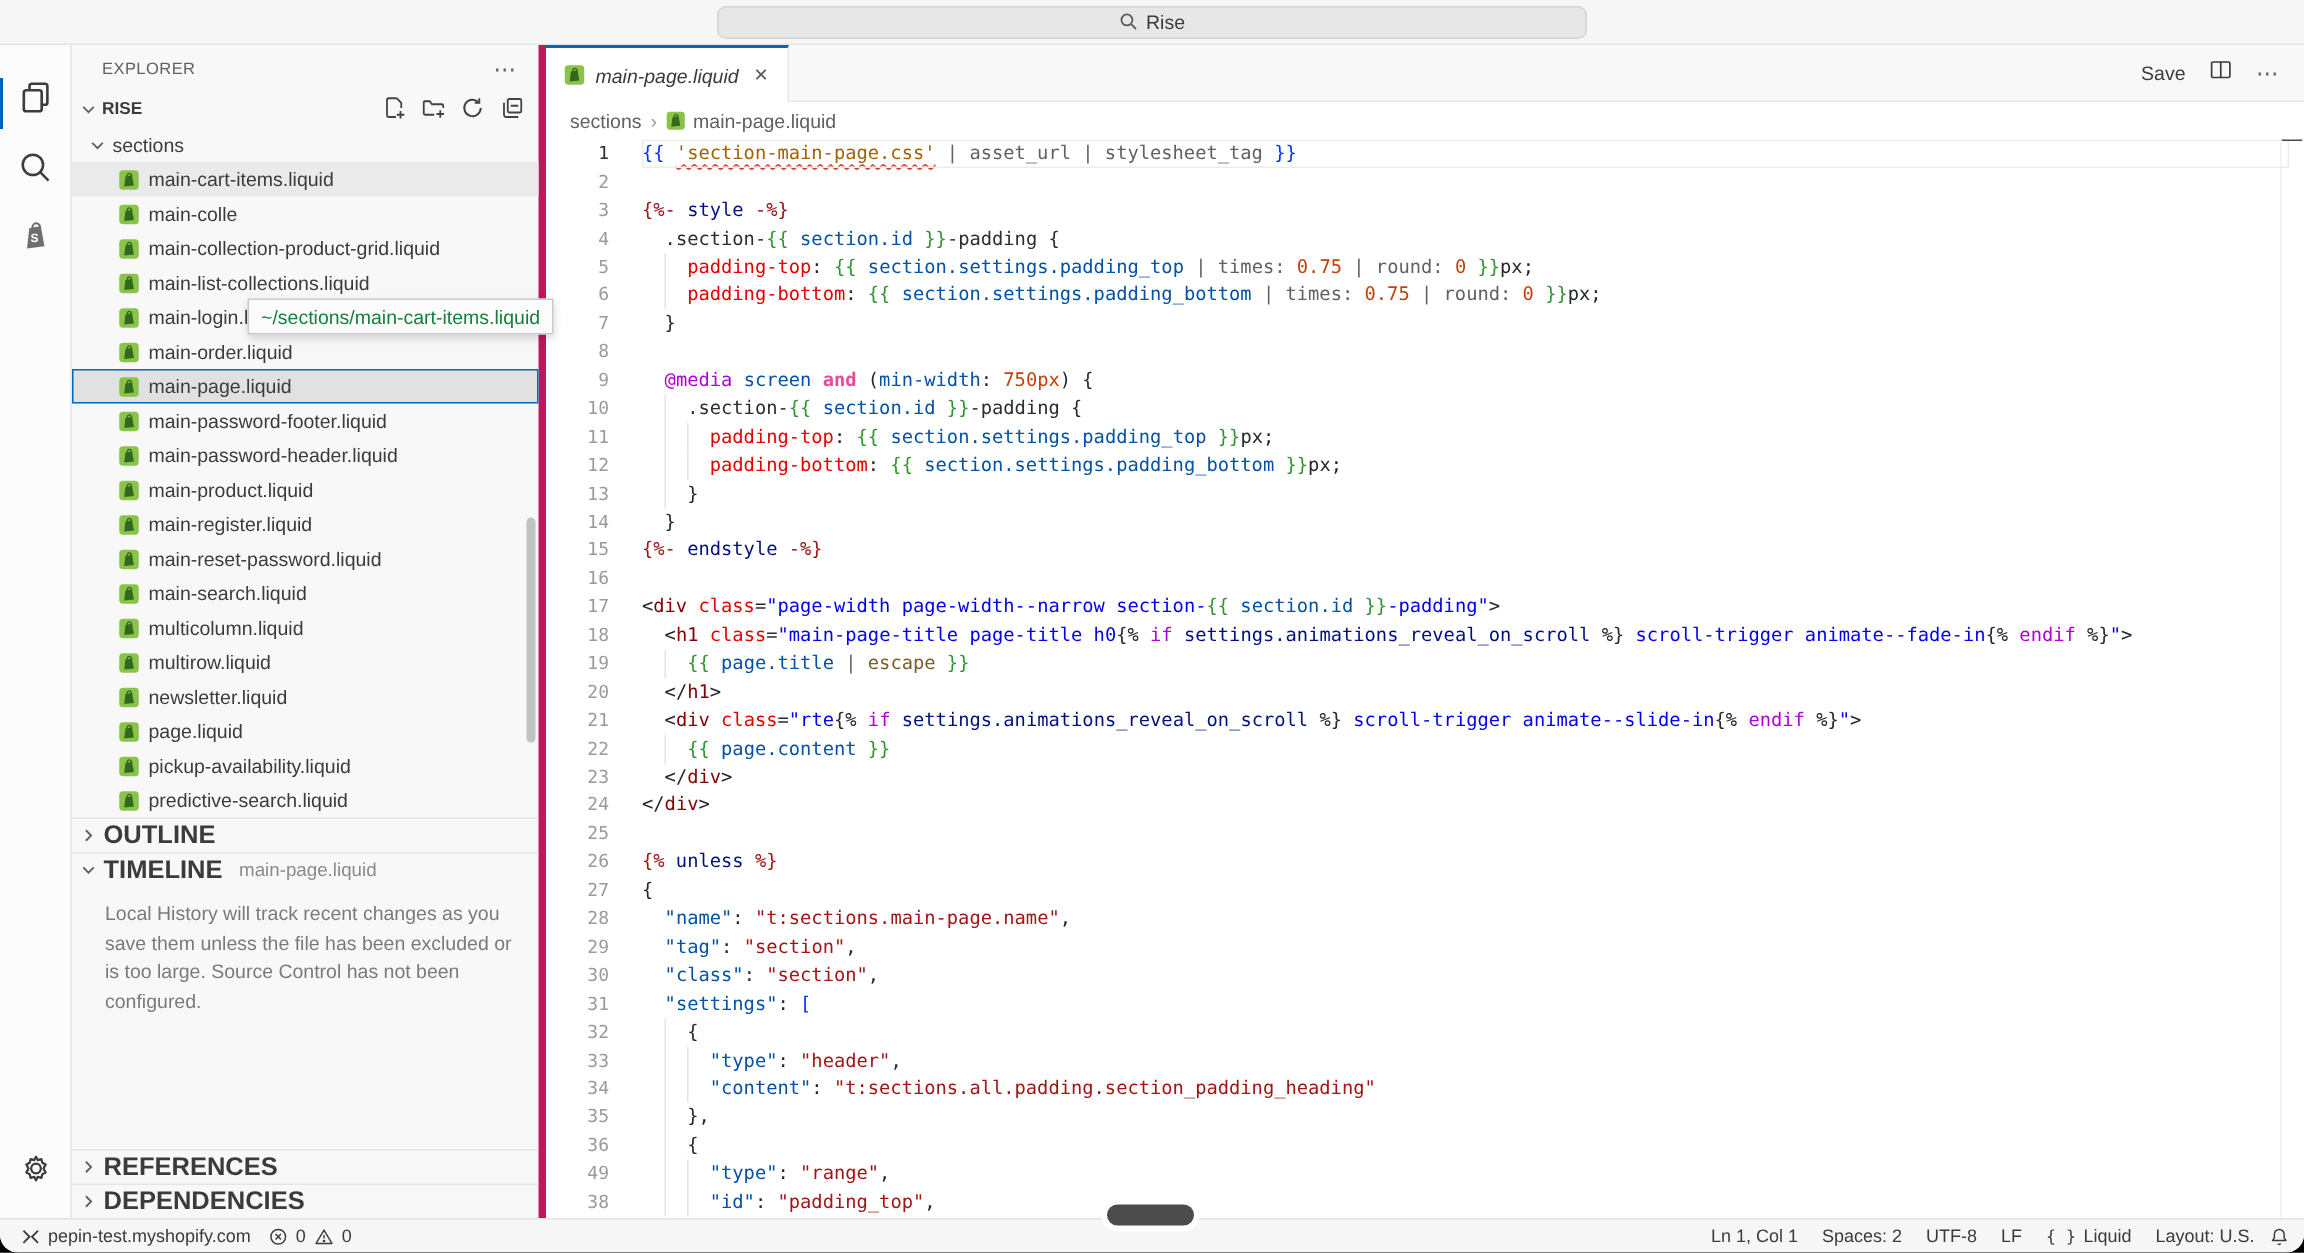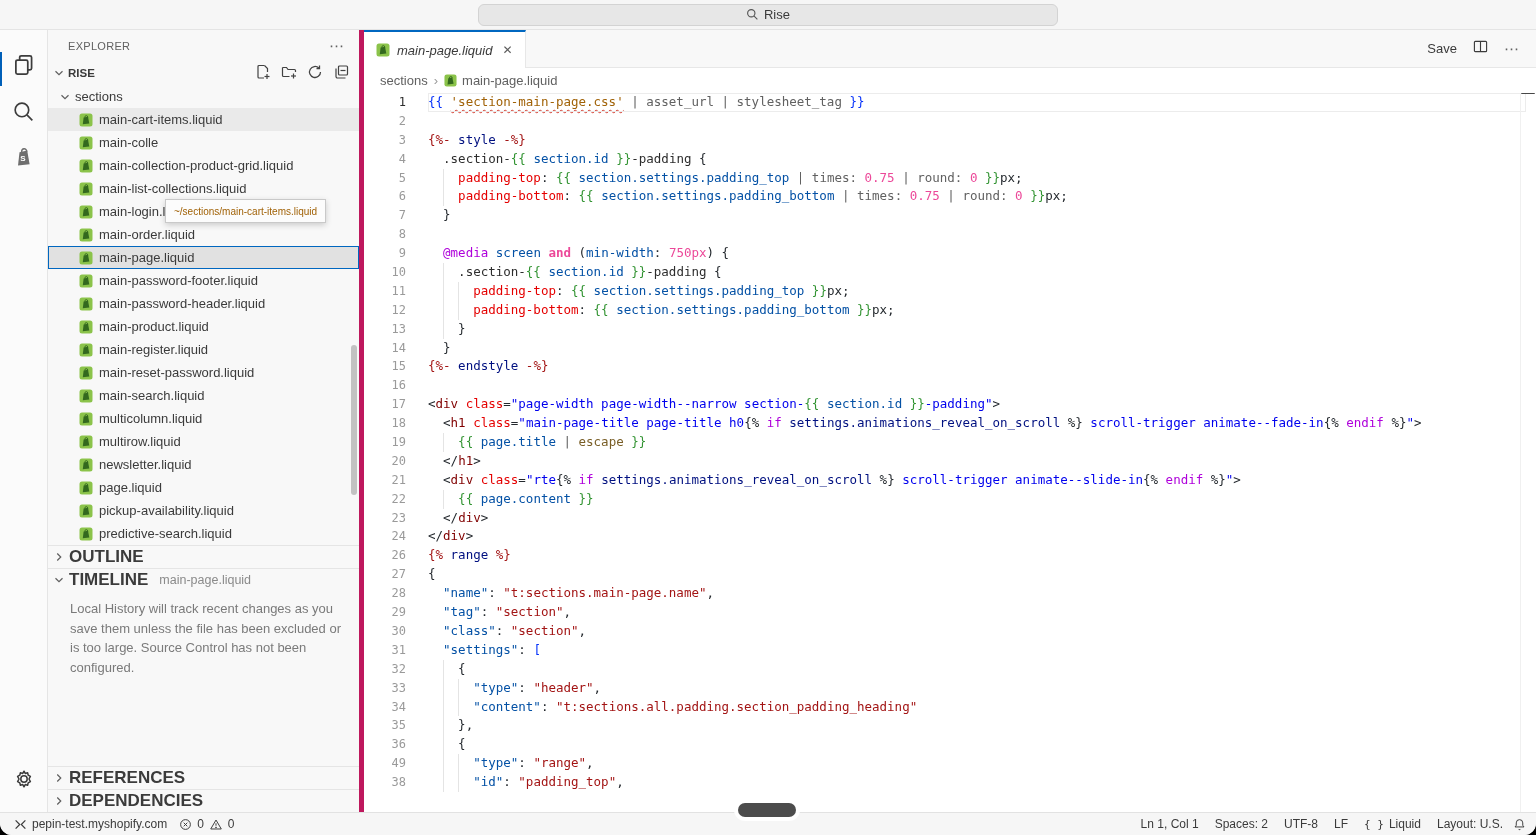--- a/index.html
+++ b/index.html
@@ -73,7 +73,7 @@
   .tk-s{color:#a31515}
   .tk-u{color:#a16207; text-decoration:underline wavy #d23a2c 1px; text-underline-offset:3px;}
   .tk-g{color:#616161} .tk-p{color:#24292e} .tk-c{color:#e50000}
-  .tk-b{color:#0451a5} .tk-n{color:#001080} .tk-num{color:#ec4899}
+  .tk-b{color:#0451a5} .tk-n{color:#001080} .tk-num{color:#c2410c}
   .tk-kw{color:#af00db} .tk-tag{color:#800000} .tk-sel{color:#2d2d2d}
   .tk-attr{color:#e50000} .tk-av{color:#0000ee} .tk-fn{color:#795e26}
   .tk-jk{color:#0451a5} .tk-bd{color:#ec4899; font-weight:bold}

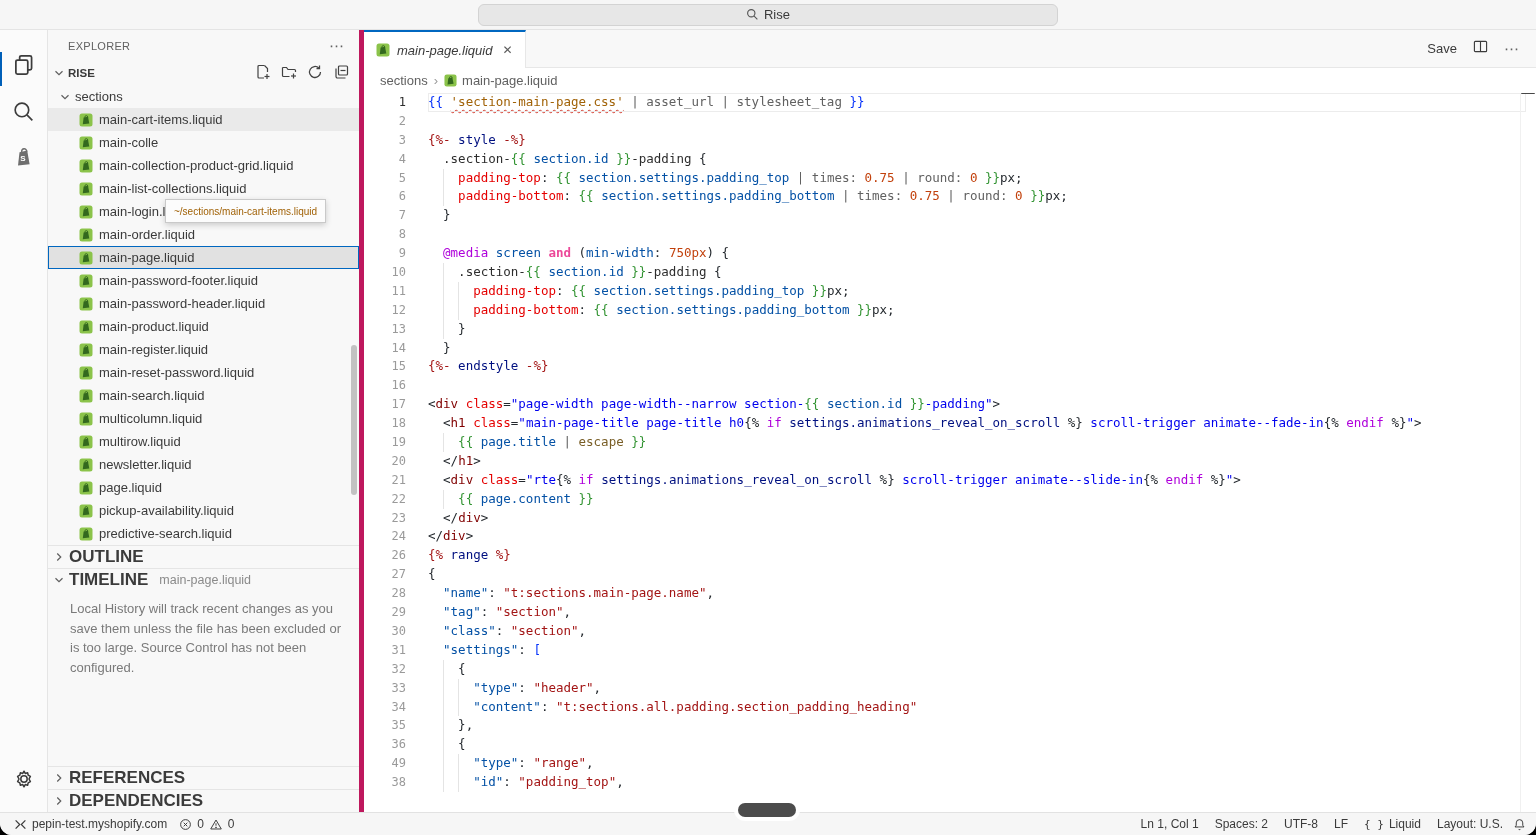--- a/index.html
+++ b/index.html
@@ -38,7 +38,7 @@
   .file-row.hover { background:#eaeaea; }
   .file-row.selected { background:#e1e1e1; border:1px solid #0067c0; }
   .chev { display:flex; align-items:center; color:#5f5f5f; }
-  .tooltip { position:absolute; left:117px; top:114px; height:24px; background:#fcfcfc; border:1px solid #c9c9c9; box-shadow:0 2px 6px rgba(0,0,0,.18); display:flex; align-items:center; padding:0 8px; font-size:10px; color:#a16207; white-space:nowrap; z-index:5; }
+  .tooltip { position:absolute; left:117px; top:114px; height:24px; background:#fcfcfc; border:1px solid #c9c9c9; box-shadow:0 2px 6px rgba(0,0,0,.18); display:flex; align-items:center; padding:0 8px; font-size:13px; color:#15803d; white-space:nowrap; z-index:5; }
   .sb-scrollthumb { position:absolute; right:2px; top:315px; width:6px; height:150px; background:#c2c2c2; border-radius:3px; z-index:4; }
 
   .panel-header { height:23px; display:flex; align-items:center; gap:3px; border-top:1px solid #e5e5e5; padding-left:4px; flex:0 0 auto; }

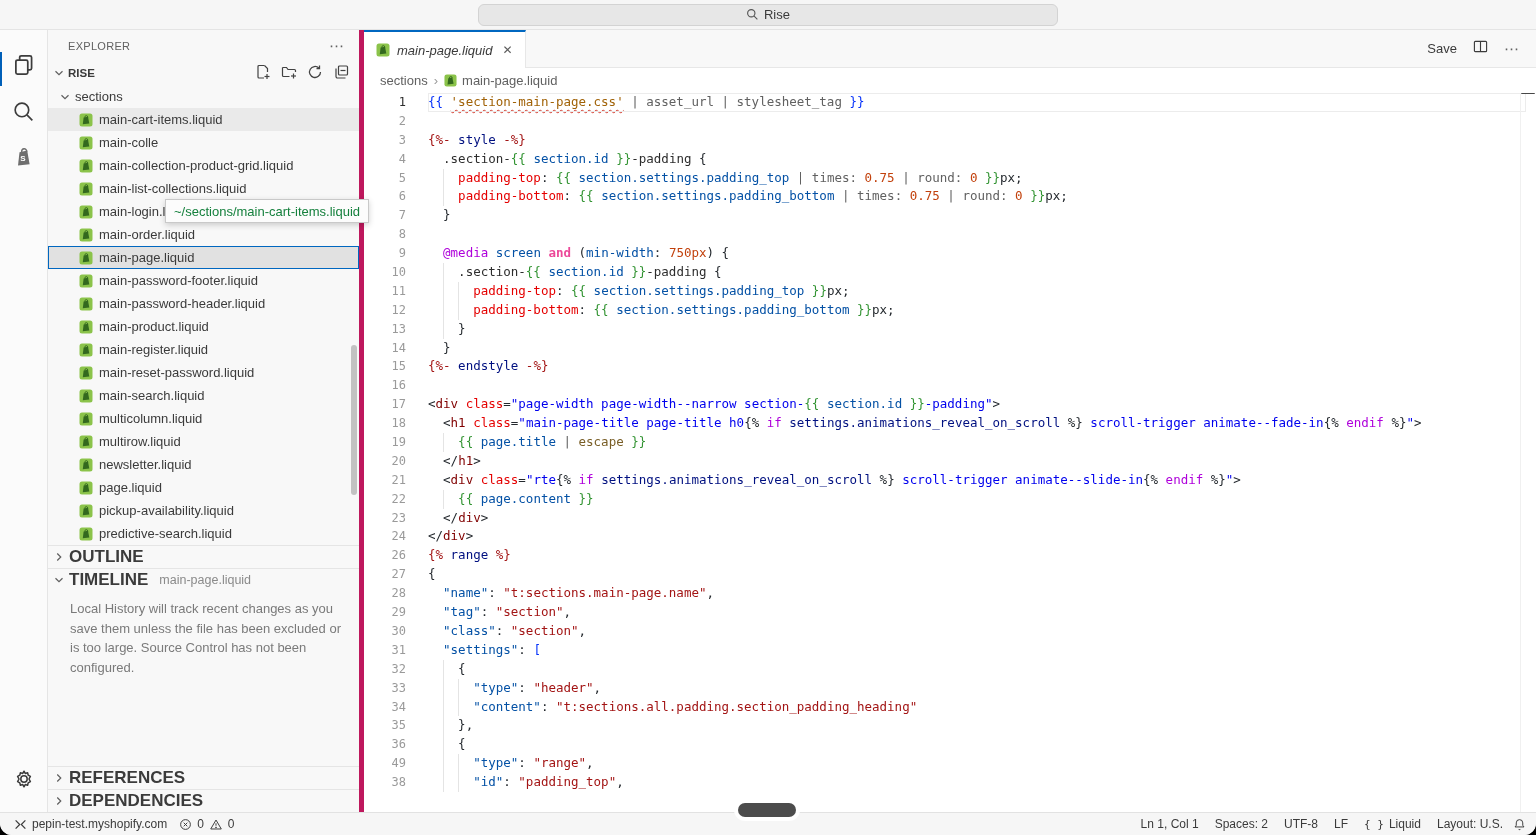--- a/index.html
+++ b/index.html
@@ -436,6 +436,7 @@
             <div class="cl"><span class="ln">22</span><span class="ct"><span class="sp">  </span><span class="guide"></span><span class="tk-dg">{{</span><span class="tk-p"> </span><span class="tk-b">page.content</span><span class="tk-dg"> }}</span></span></div>
             <div class="cl"><span class="ln">23</span><span class="ct"><span class="sp">  </span><span class="tk-p">&lt;/</span><span class="tk-tag">div</span><span class="tk-p">&gt;</span></span></div>
             <div class="cl"><span class="ln">24</span><span class="ct"><span class="sp"></span><span class="tk-p">&lt;/</span><span class="tk-tag">div</span><span class="tk-p">&gt;</span></span></div>
+            <div class="cl"><span class="ln">25</span><span class="ct"><span class="sp"></span></span></div>
             <div class="cl"><span class="ln">26</span><span class="ct"><span class="sp"></span><span class="tk-dm">{% </span><span class="tk-n">range</span><span class="tk-dm"> %}</span></span></div>
             <div class="cl"><span class="ln">27</span><span class="ct"><span class="sp"></span><span class="tk-p">{</span></span></div>
             <div class="cl"><span class="ln">28</span><span class="ct"><span class="sp">  </span><span class="tk-jk">"name"</span><span class="tk-p">: </span><span class="tk-s">"t:sections.main-page.name"</span><span class="tk-p">,</span></span></div>

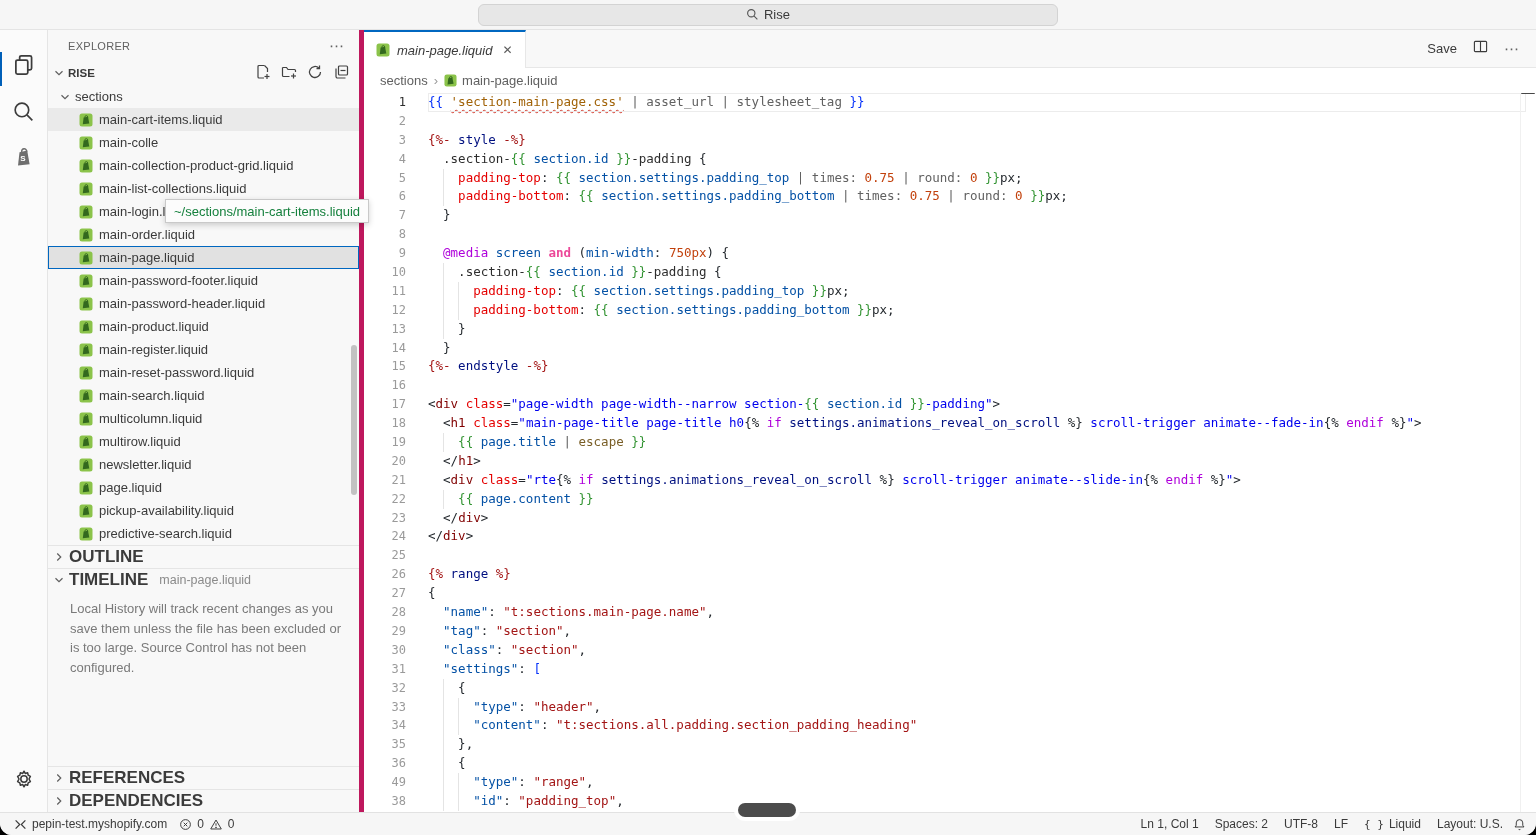--- a/index.html
+++ b/index.html
@@ -437,7 +437,7 @@
             <div class="cl"><span class="ln">23</span><span class="ct"><span class="sp">  </span><span class="tk-p">&lt;/</span><span class="tk-tag">div</span><span class="tk-p">&gt;</span></span></div>
             <div class="cl"><span class="ln">24</span><span class="ct"><span class="sp"></span><span class="tk-p">&lt;/</span><span class="tk-tag">div</span><span class="tk-p">&gt;</span></span></div>
             <div class="cl"><span class="ln">25</span><span class="ct"><span class="sp"></span></span></div>
-            <div class="cl"><span class="ln">26</span><span class="ct"><span class="sp"></span><span class="tk-dm">{% </span><span class="tk-n">range</span><span class="tk-dm"> %}</span></span></div>
+            <div class="cl"><span class="ln">26</span><span class="ct"><span class="sp"></span><span class="tk-dm">{% </span><span class="tk-n">unless</span><span class="tk-dm"> %}</span></span></div>
             <div class="cl"><span class="ln">27</span><span class="ct"><span class="sp"></span><span class="tk-p">{</span></span></div>
             <div class="cl"><span class="ln">28</span><span class="ct"><span class="sp">  </span><span class="tk-jk">"name"</span><span class="tk-p">: </span><span class="tk-s">"t:sections.main-page.name"</span><span class="tk-p">,</span></span></div>
             <div class="cl"><span class="ln">29</span><span class="ct"><span class="sp">  </span><span class="tk-jk">"tag"</span><span class="tk-p">: </span><span class="tk-s">"section"</span><span class="tk-p">,</span></span></div>

